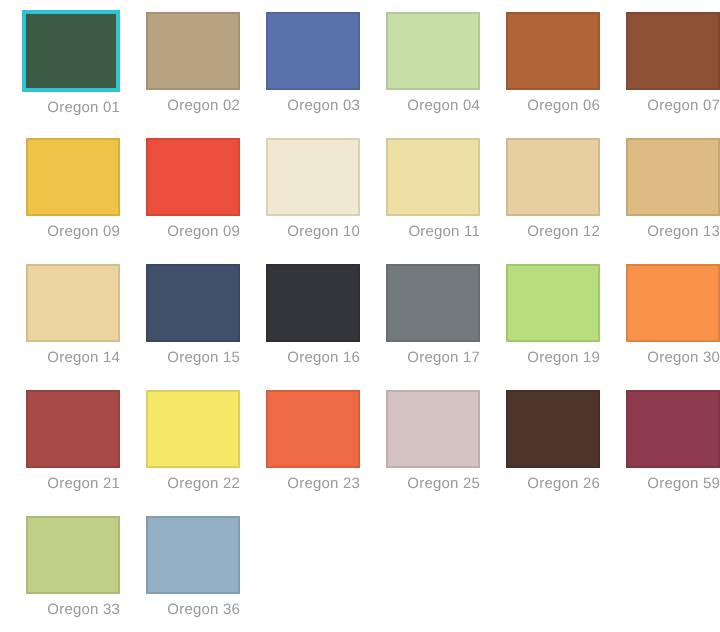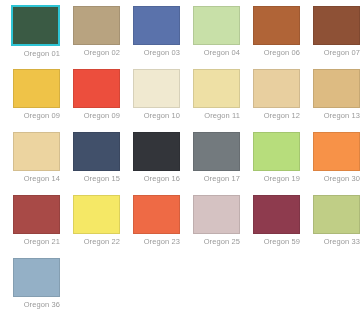--- a/index.html
+++ b/index.html
@@ -153,6 +153,10 @@
       <div class="swatch-label" style="color: rgb(154, 154, 154);">Oregon 25</div>
     </div>
     <div class="swatch-cell">
+      <div class="swatch-chip" style="background-color: rgb(77, 53, 41);"></div>
+      <div class="swatch-label" style="color: rgb(154, 154, 154);">Oregon 26</div>
+    </div>
+    <div class="swatch-cell">
       <div class="swatch-chip" style="background-color: rgb(142, 59, 78);"></div>
       <div class="swatch-label" style="color: rgb(154, 154, 154);">Oregon 59</div>
     </div>

